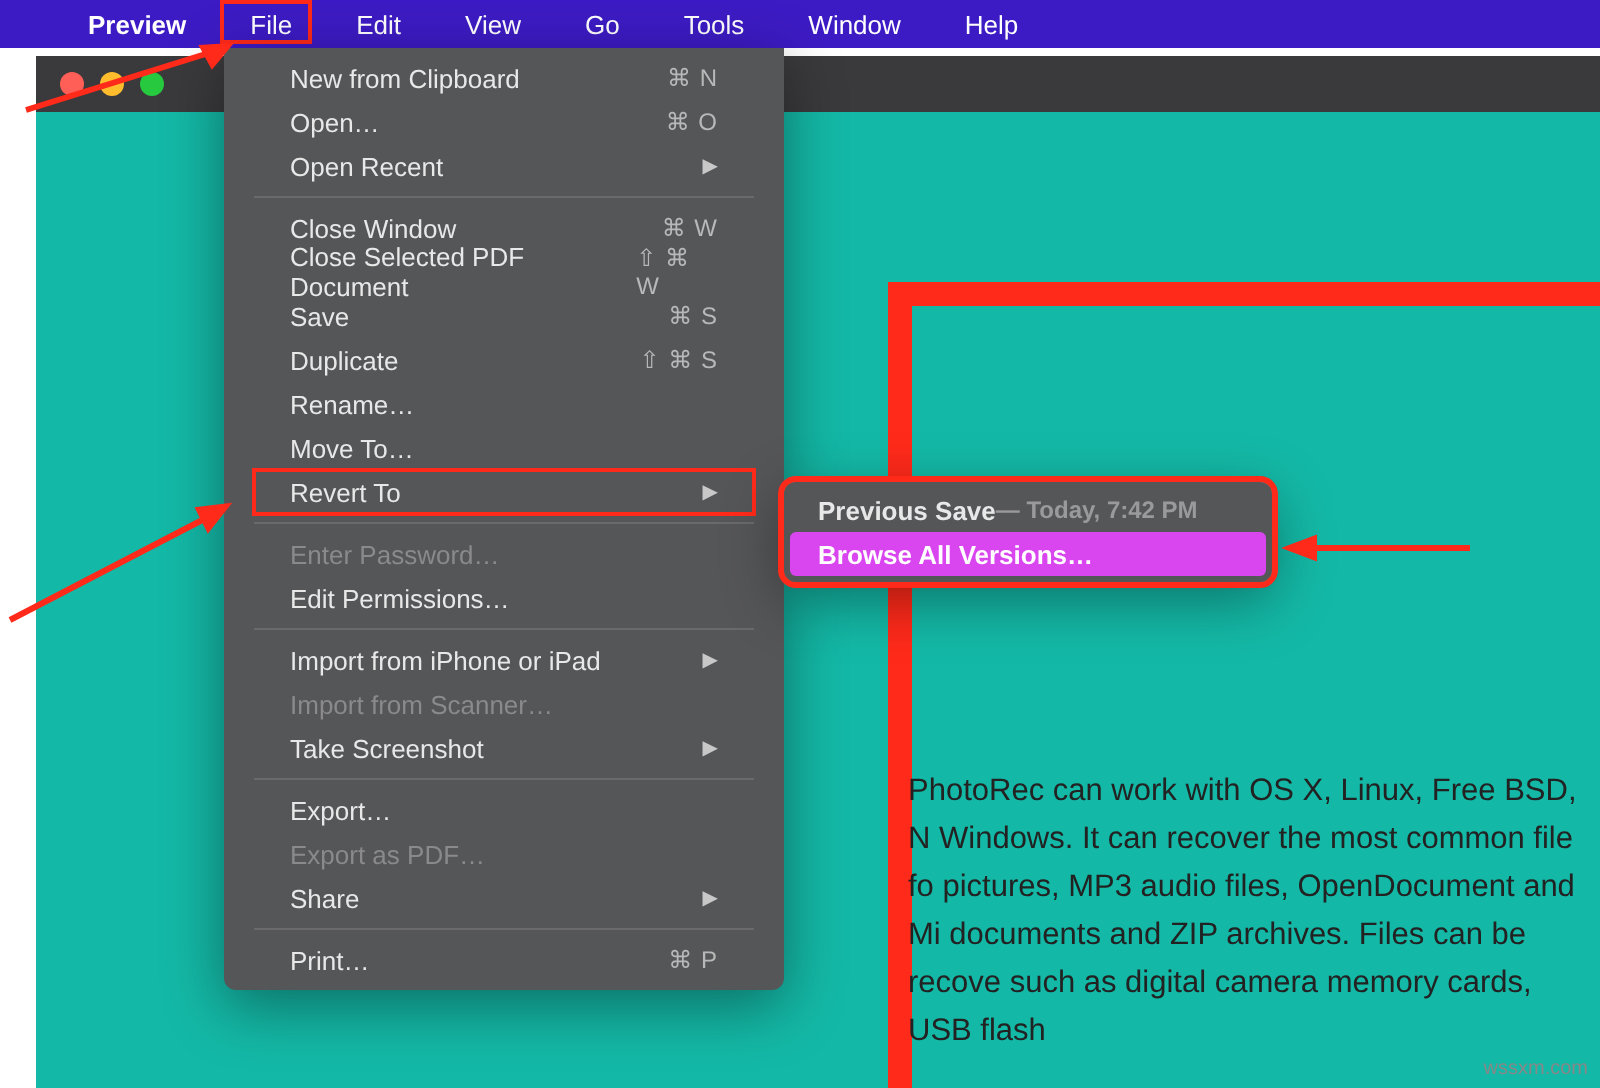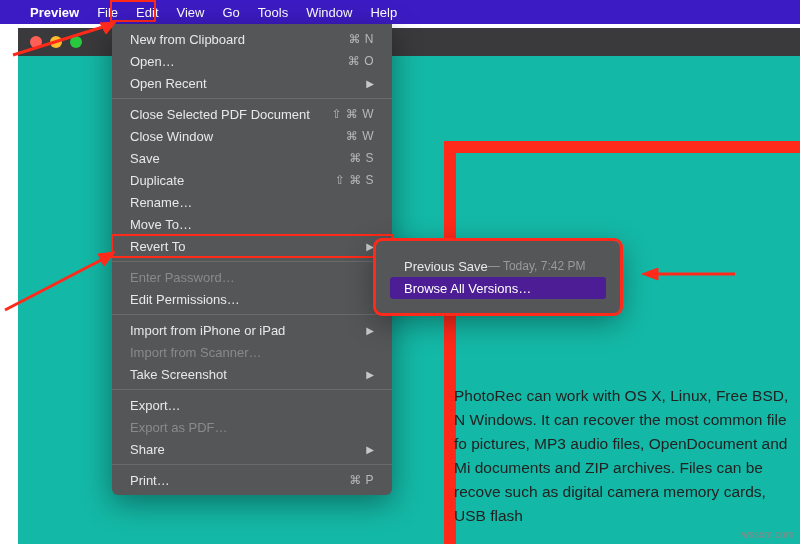--- a/index.html
+++ b/index.html
@@ -5,7 +5,7 @@
 * { margin: 0; padding: 0; box-sizing: border-box; font-family: -apple-system, "Helvetica Neue", Arial, sans-serif; }
 html, body { width: 800px; height: 544px; overflow: hidden; background: #fff; }
 
-.menubar { height: 24px; background: #3d1bc4; display: flex; align-items: center; padding: 0 12px; color: #fff; font-size: 13px; gap: 18px; position: relative; z-index: 10; }
+.menubar { height: 24px; background: #3d1bc4; display: flex; align-items: center; padding: 0 12px; color: #fff; font-size: 13px; gap: 32px; position: relative; z-index: 10; }
 .menubar .apple { font-size: 14px; }
 .menubar .appname { font-weight: 600; }
 .menubar .item { cursor: default; }

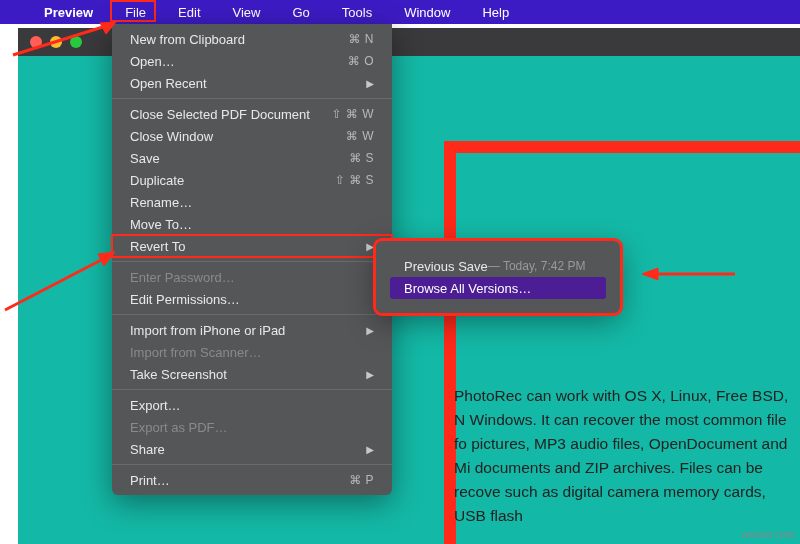--- a/index.html
+++ b/index.html
@@ -20,7 +20,7 @@
 .red-stripe-h { position: absolute; left: 426px; top: 85px; right: 0; height: 12px; background: #ff2a1a; }
 .doc-text { position: absolute; left: 436px; top: 328px; right: 8px; font-size: 15.5px; color: #222; line-height: 1.55; }
 
-.menu { position: absolute; left: 112px; top: 24px; width: 280px; background: #555658; border-radius: 0 0 6px 6px; padding: 4px 0; box-shadow: 0 8px 30px rgba(0,0,0,.4); z-index: 20; }
+.menu { position: absolute; left: 112px; top: 24px; width: 280px; background: #555658; border-radius: 0 0 6px 6px; padding: 4px 15px; box-shadow: 0 8px 30px rgba(0,0,0,.4); z-index: 20; }
 .menu .row { display: flex; align-items: center; height: 22px; padding: 0 18px; color: #e8e8e8; font-size: 13px; position: relative; }
 .menu .row.disabled { color: #8a8a8c; }
 .menu .shortcut { margin-left: auto; color: #b8b8b8; font-size: 12px; letter-spacing: 0.5px; }

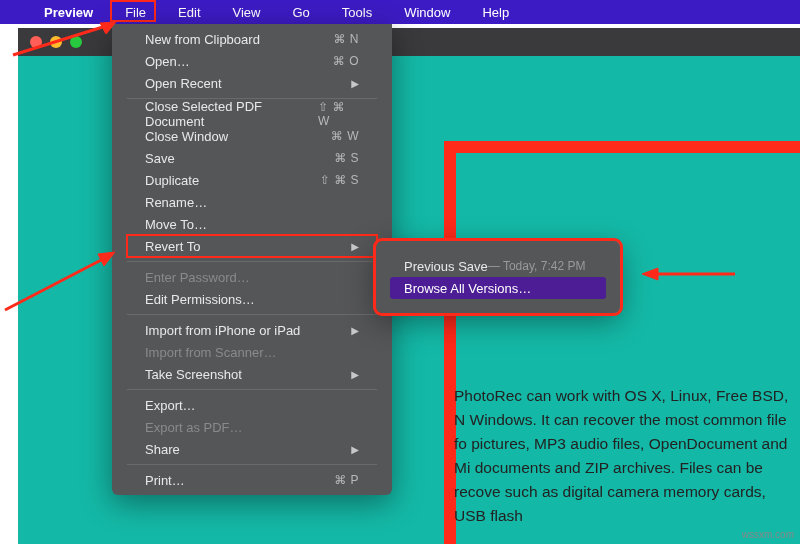--- a/index.html
+++ b/index.html
@@ -83,12 +83,12 @@
     </div>
   <div class="sep"></div>
   <div class="row">
+      <span>Close Window</span>
+      <span class="shortcut">⌘ W</span>
+    </div>
+  <div class="row">
       <span>Close Selected PDF Document</span>
       <span class="shortcut">⇧ ⌘ W</span>
-    </div>
-  <div class="row">
-      <span>Close Window</span>
-      <span class="shortcut">⌘ W</span>
     </div>
   <div class="row">
       <span>Save</span>

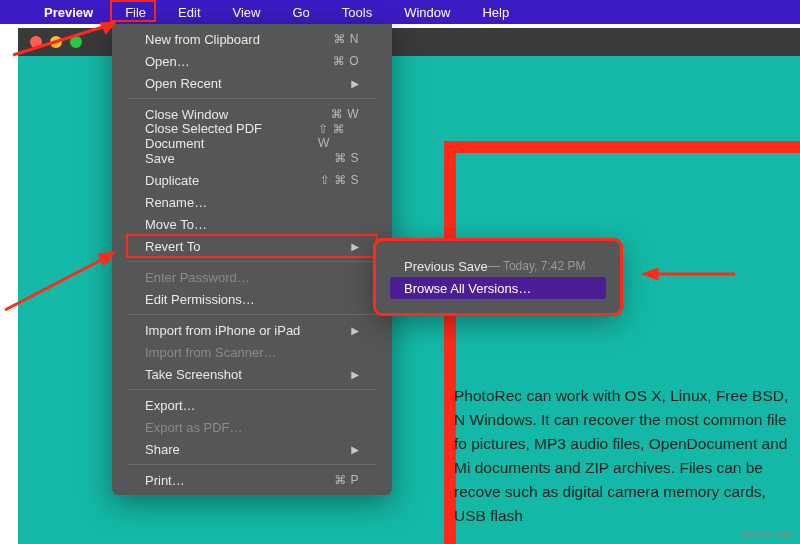--- a/index.html
+++ b/index.html
@@ -28,7 +28,7 @@
 .menu .sep { height: 1px; background: #6a6a6c; margin: 4px 0; }
 .menu .row.boxed { outline: 2px solid #ff2a1a; outline-offset: -1px; }
 
-.submenu { position: absolute; left: 376px; top: 241px; width: 244px; background: #555658; border-radius: 6px; padding: 14px; box-shadow: 0 8px 30px rgba(0,0,0,.4); outline: 3px solid #ff2a1a; z-index: 25; }
+.submenu { position: absolute; left: 392px; top: 241px; width: 244px; background: #555658; border-radius: 6px; padding: 3px; box-shadow: 0 8px 30px rgba(0,0,0,.4); outline: 3px solid #ff2a1a; z-index: 25; font-weight: bold; }
 .submenu .srow { display: flex; align-items: center; height: 22px; padding: 0 14px; color: #e8e8e8; font-size: 13px; border-radius: 3px; }
 .submenu .srow.sel { background: #4c1d95; color: #fff; }
 .submenu .timestamp { color: #9a9a9c; margin-left: 0; font-size: 12px; }

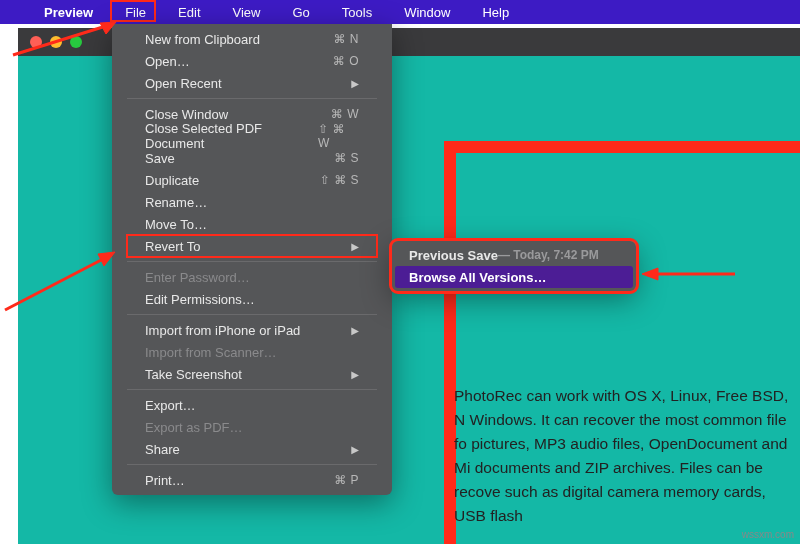--- a/index.html
+++ b/index.html
@@ -30,7 +30,7 @@
 
 .submenu { position: absolute; left: 392px; top: 241px; width: 244px; background: #555658; border-radius: 6px; padding: 3px; box-shadow: 0 8px 30px rgba(0,0,0,.4); outline: 3px solid #ff2a1a; z-index: 25; font-weight: bold; }
 .submenu .srow { display: flex; align-items: center; height: 22px; padding: 0 14px; color: #e8e8e8; font-size: 13px; border-radius: 3px; }
-.submenu .srow.sel { background: #4c1d95; color: #fff; }
+.submenu .srow.sel { background: #d946ef; color: #fff; }
 .submenu .timestamp { color: #9a9a9c; margin-left: 0; font-size: 12px; }
 
 .annot-arrow { position: absolute; stroke: #ff2a1a; fill: #ff2a1a; z-index: 30; pointer-events: none; }

